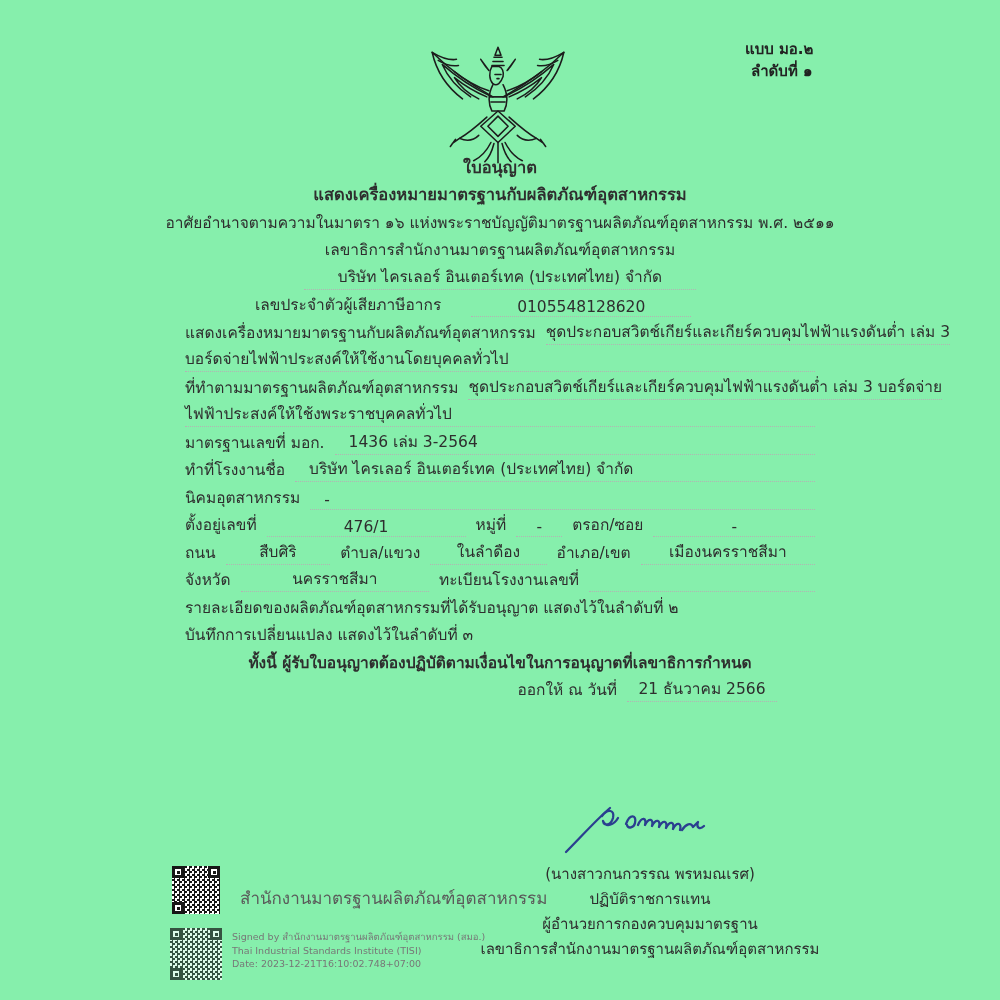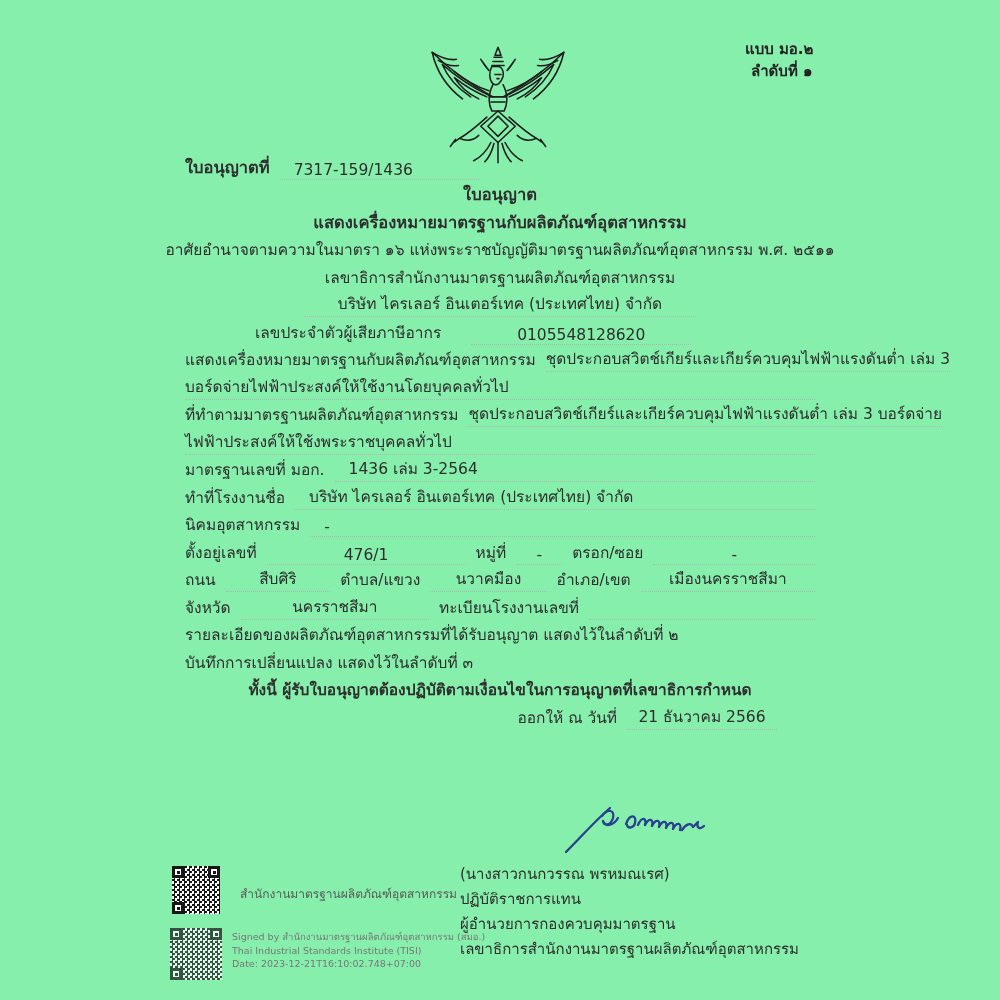--- a/index.html
+++ b/index.html
@@ -93,10 +93,6 @@
 
   <div class="content">
 
-    <div class="line">
-      <span class="lbl b big">ใบอนุญาตที่</span>
-      <span class="val left dot" style="width:185px;">7317-159/1436</span>
-    </div>
 
     <div class="line center b big">
         <span>ใบอนุญาต</span>

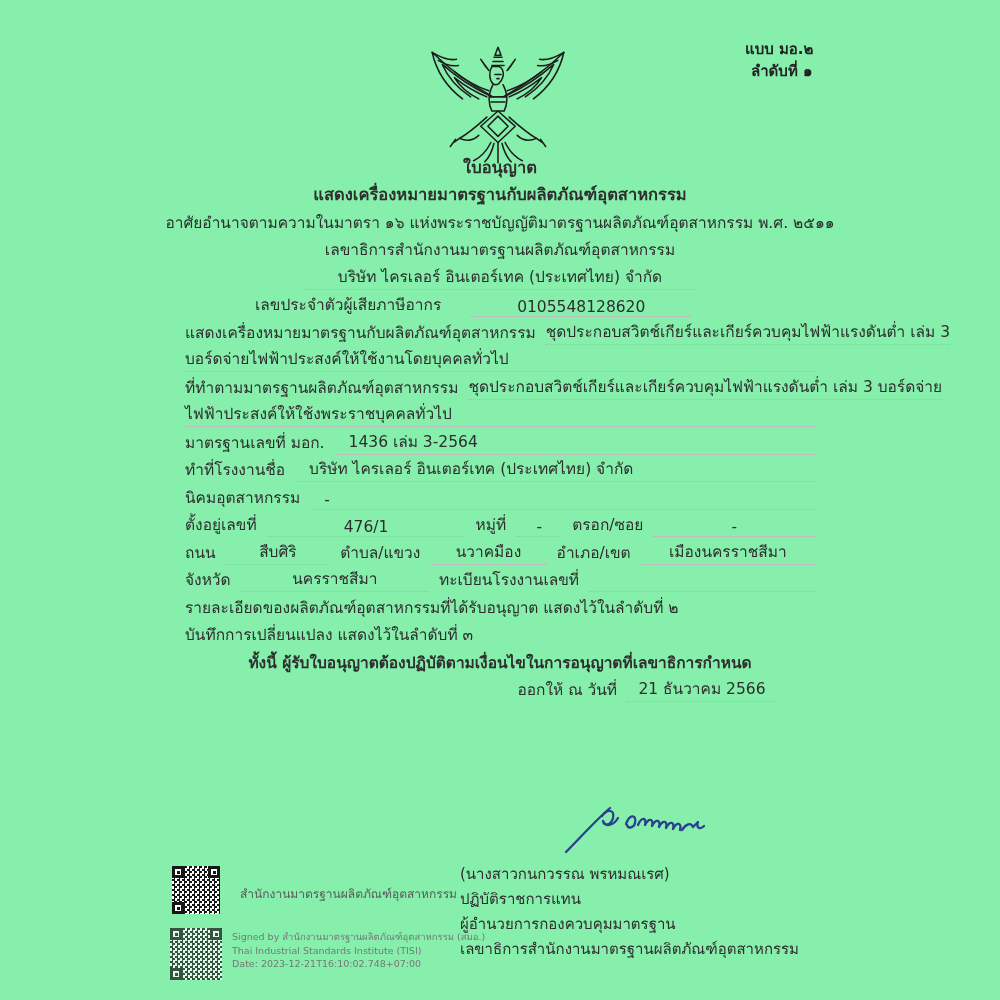--- a/index.html
+++ b/index.html
@@ -159,7 +159,7 @@
       <span class="lbl">ถนน</span>
       <span class="val ctr dot" style="flex:0.9;">สืบศิริ</span>
       <span class="midlbl">ตำบล/แขวง</span>
-      <span class="val ctr dot" style="flex:1.0; margin-left:0;">นวาคมือง</span>
+      <span class="val ctr dot" style="flex:1.0; margin-left:0;">ในลำดือง</span>
       <span class="midlbl">อำเภอ/เขต</span>
       <span class="val ctr dot" style="flex:1.5; margin-left:0;">เมืองนครราชสีมา</span>
     </div>

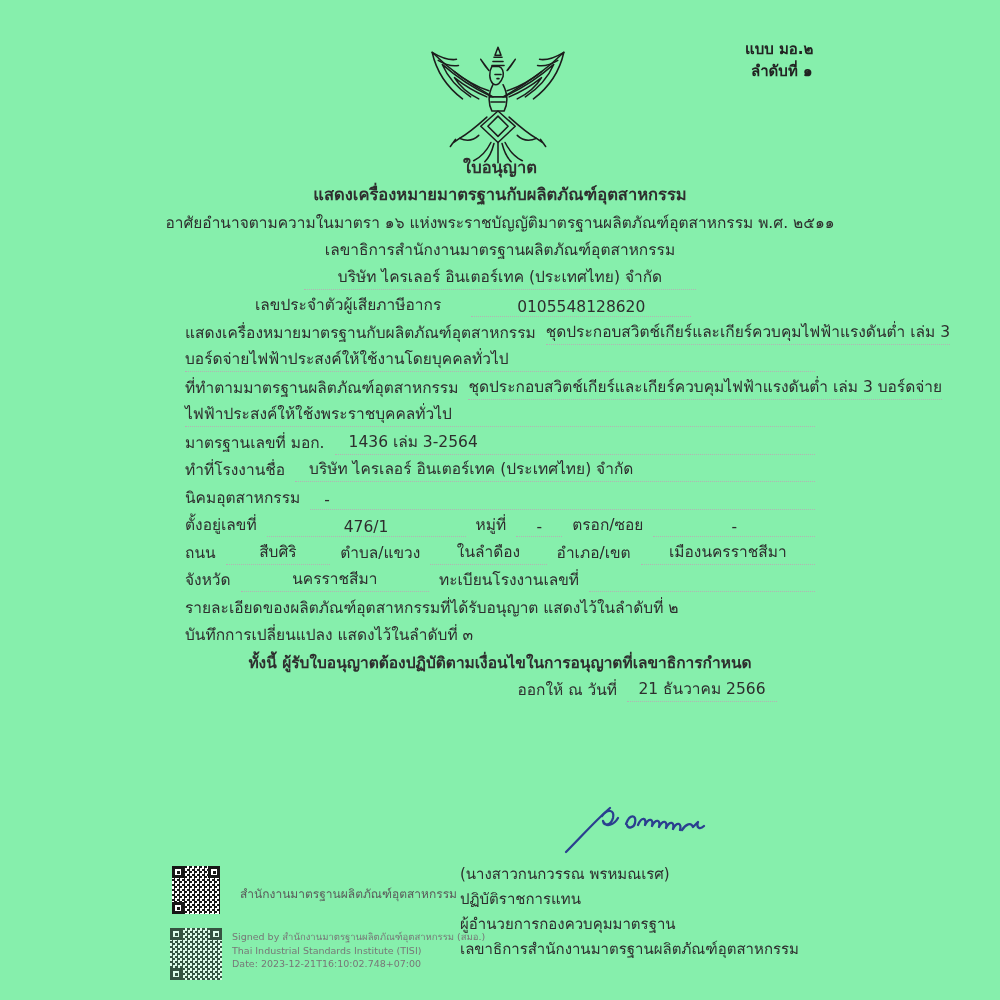--- a/index.html
+++ b/index.html
@@ -32,7 +32,7 @@
   .issued-row .val { width:150px; text-align:center; }
 
   
-  .sig-block { position:absolute; left:460px; top:800px; width:380px; text-align:left; font-size:15px; line-height:25px; }
+  .sig-block { position:absolute; left:460px; top:800px; width:380px; text-align:center; font-size:15px; line-height:25px; }
   .sig-svg { display:block; margin:0 auto -2px auto; }
   .sig-name { margin-top:6px; }
 

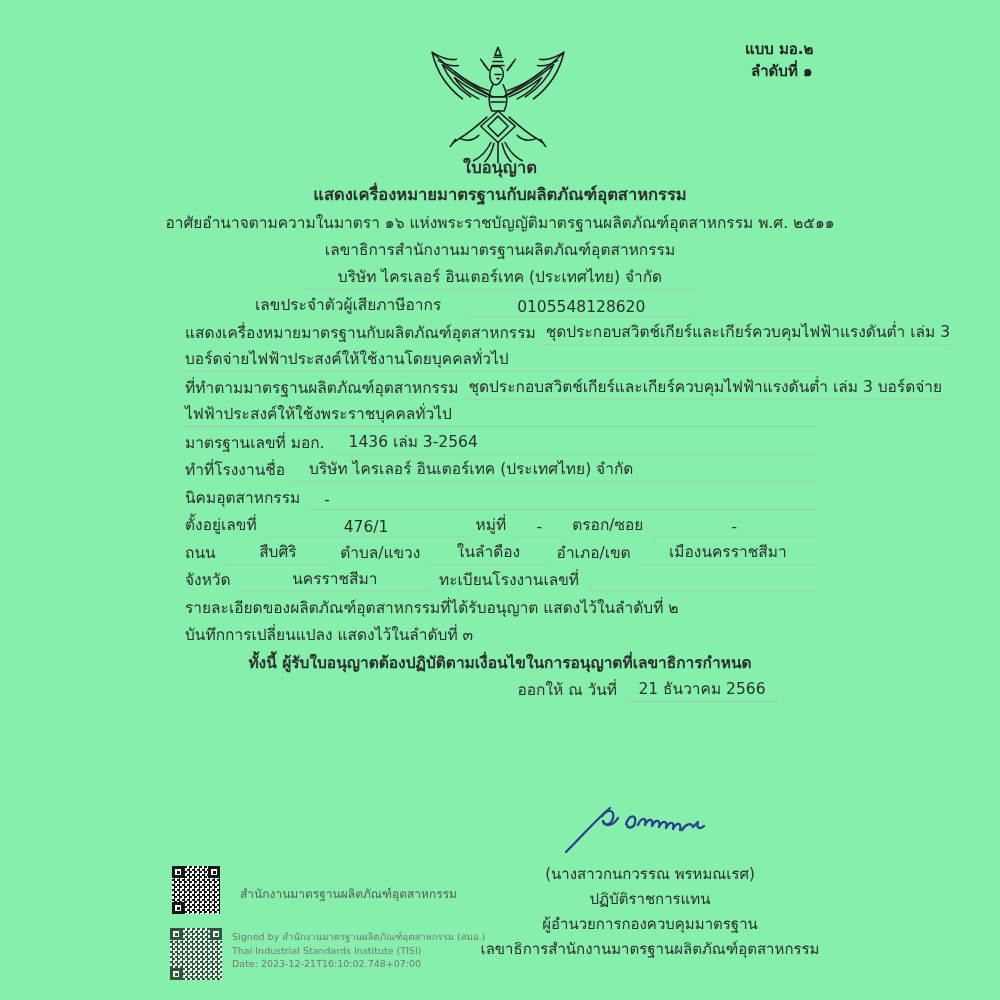--- a/index.html
+++ b/index.html
@@ -43,7 +43,7 @@
   .f.tl { top:0; left:0; } .f.tr { top:0; right:0; } .f.bl { bottom:0; left:0; }
   .qr1 { left:172px; top:866px; width:48px; height:48px; }
   .qr2 { left:170px; top:928px; width:52px; height:52px; filter:opacity(0.72); }
-  .qr1-caption { position:absolute; left:240px; top:884px; font-size:12px; color:#5a5a5a; }
+  .qr1-caption { position:absolute; left:240px; top:884px; font-size:17px; color:#5a5a5a; }
   .qr2-text { position:absolute; left:232px; top:930px; font-size:9.5px; color:#777; line-height:13.5px; }
   .qr2-number { position:absolute; left:168px; top:1008px; width:58px; text-align:center; font-size:17px; color:#444; }
 </style>

